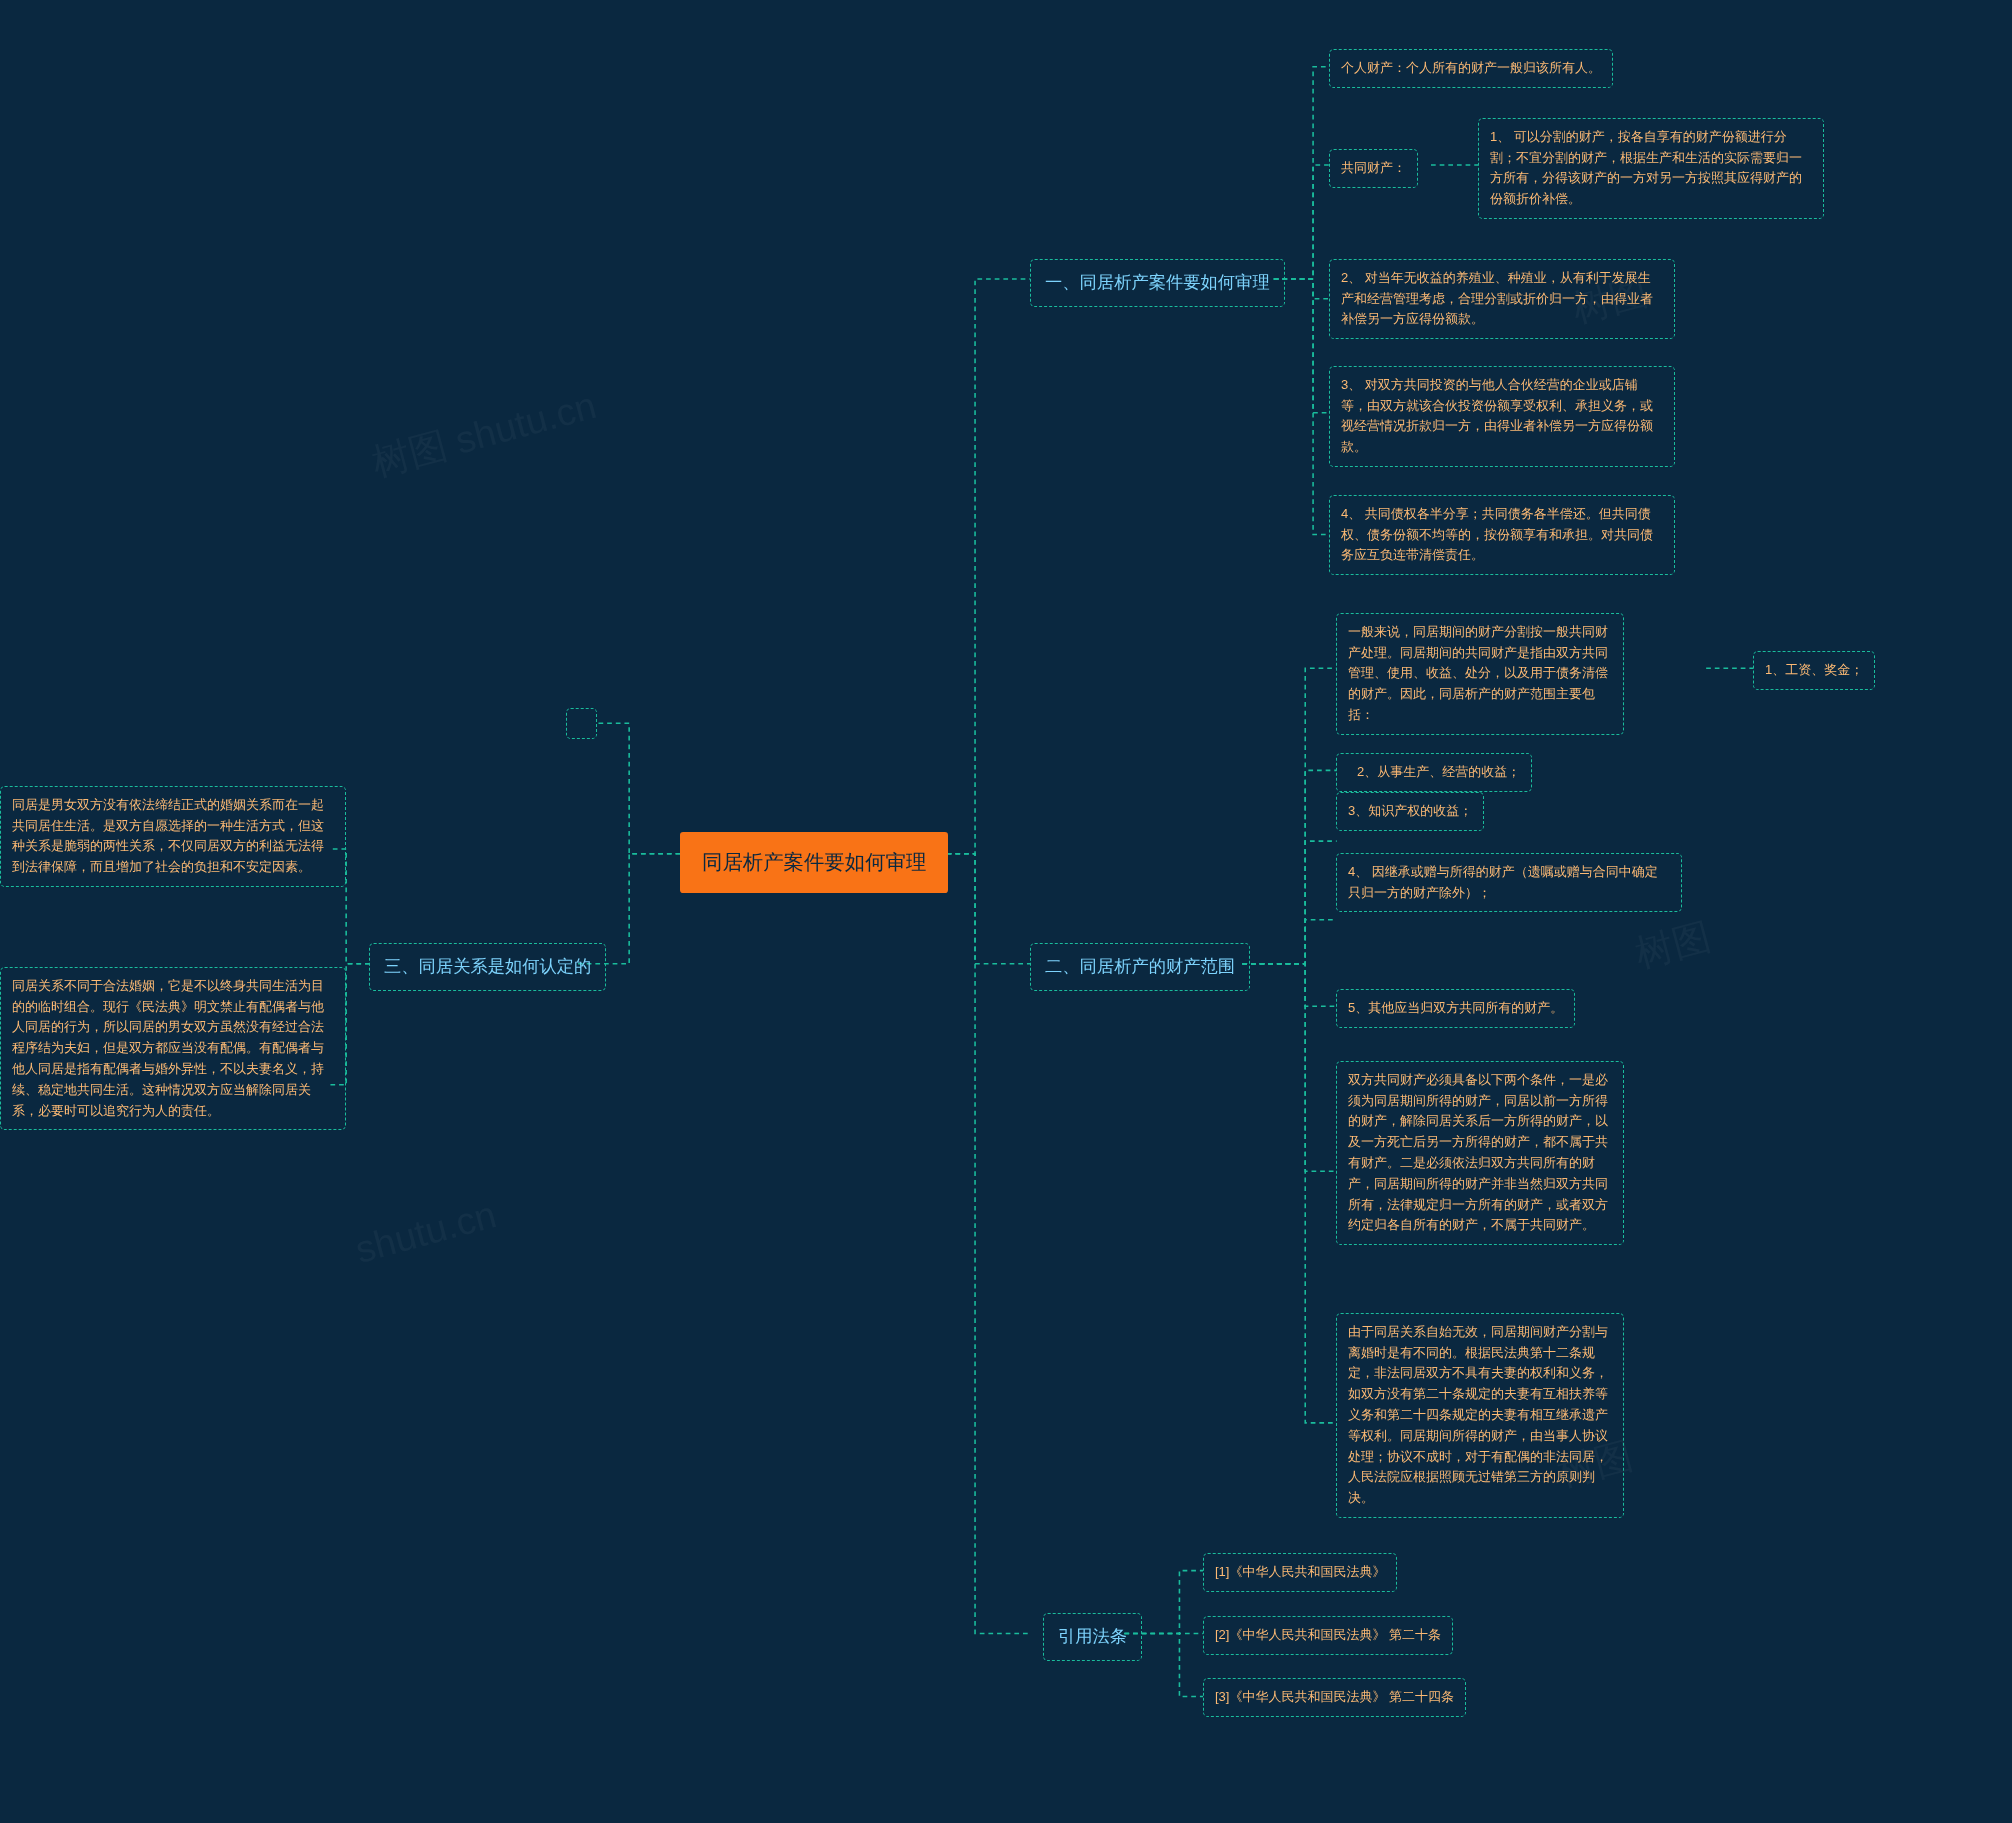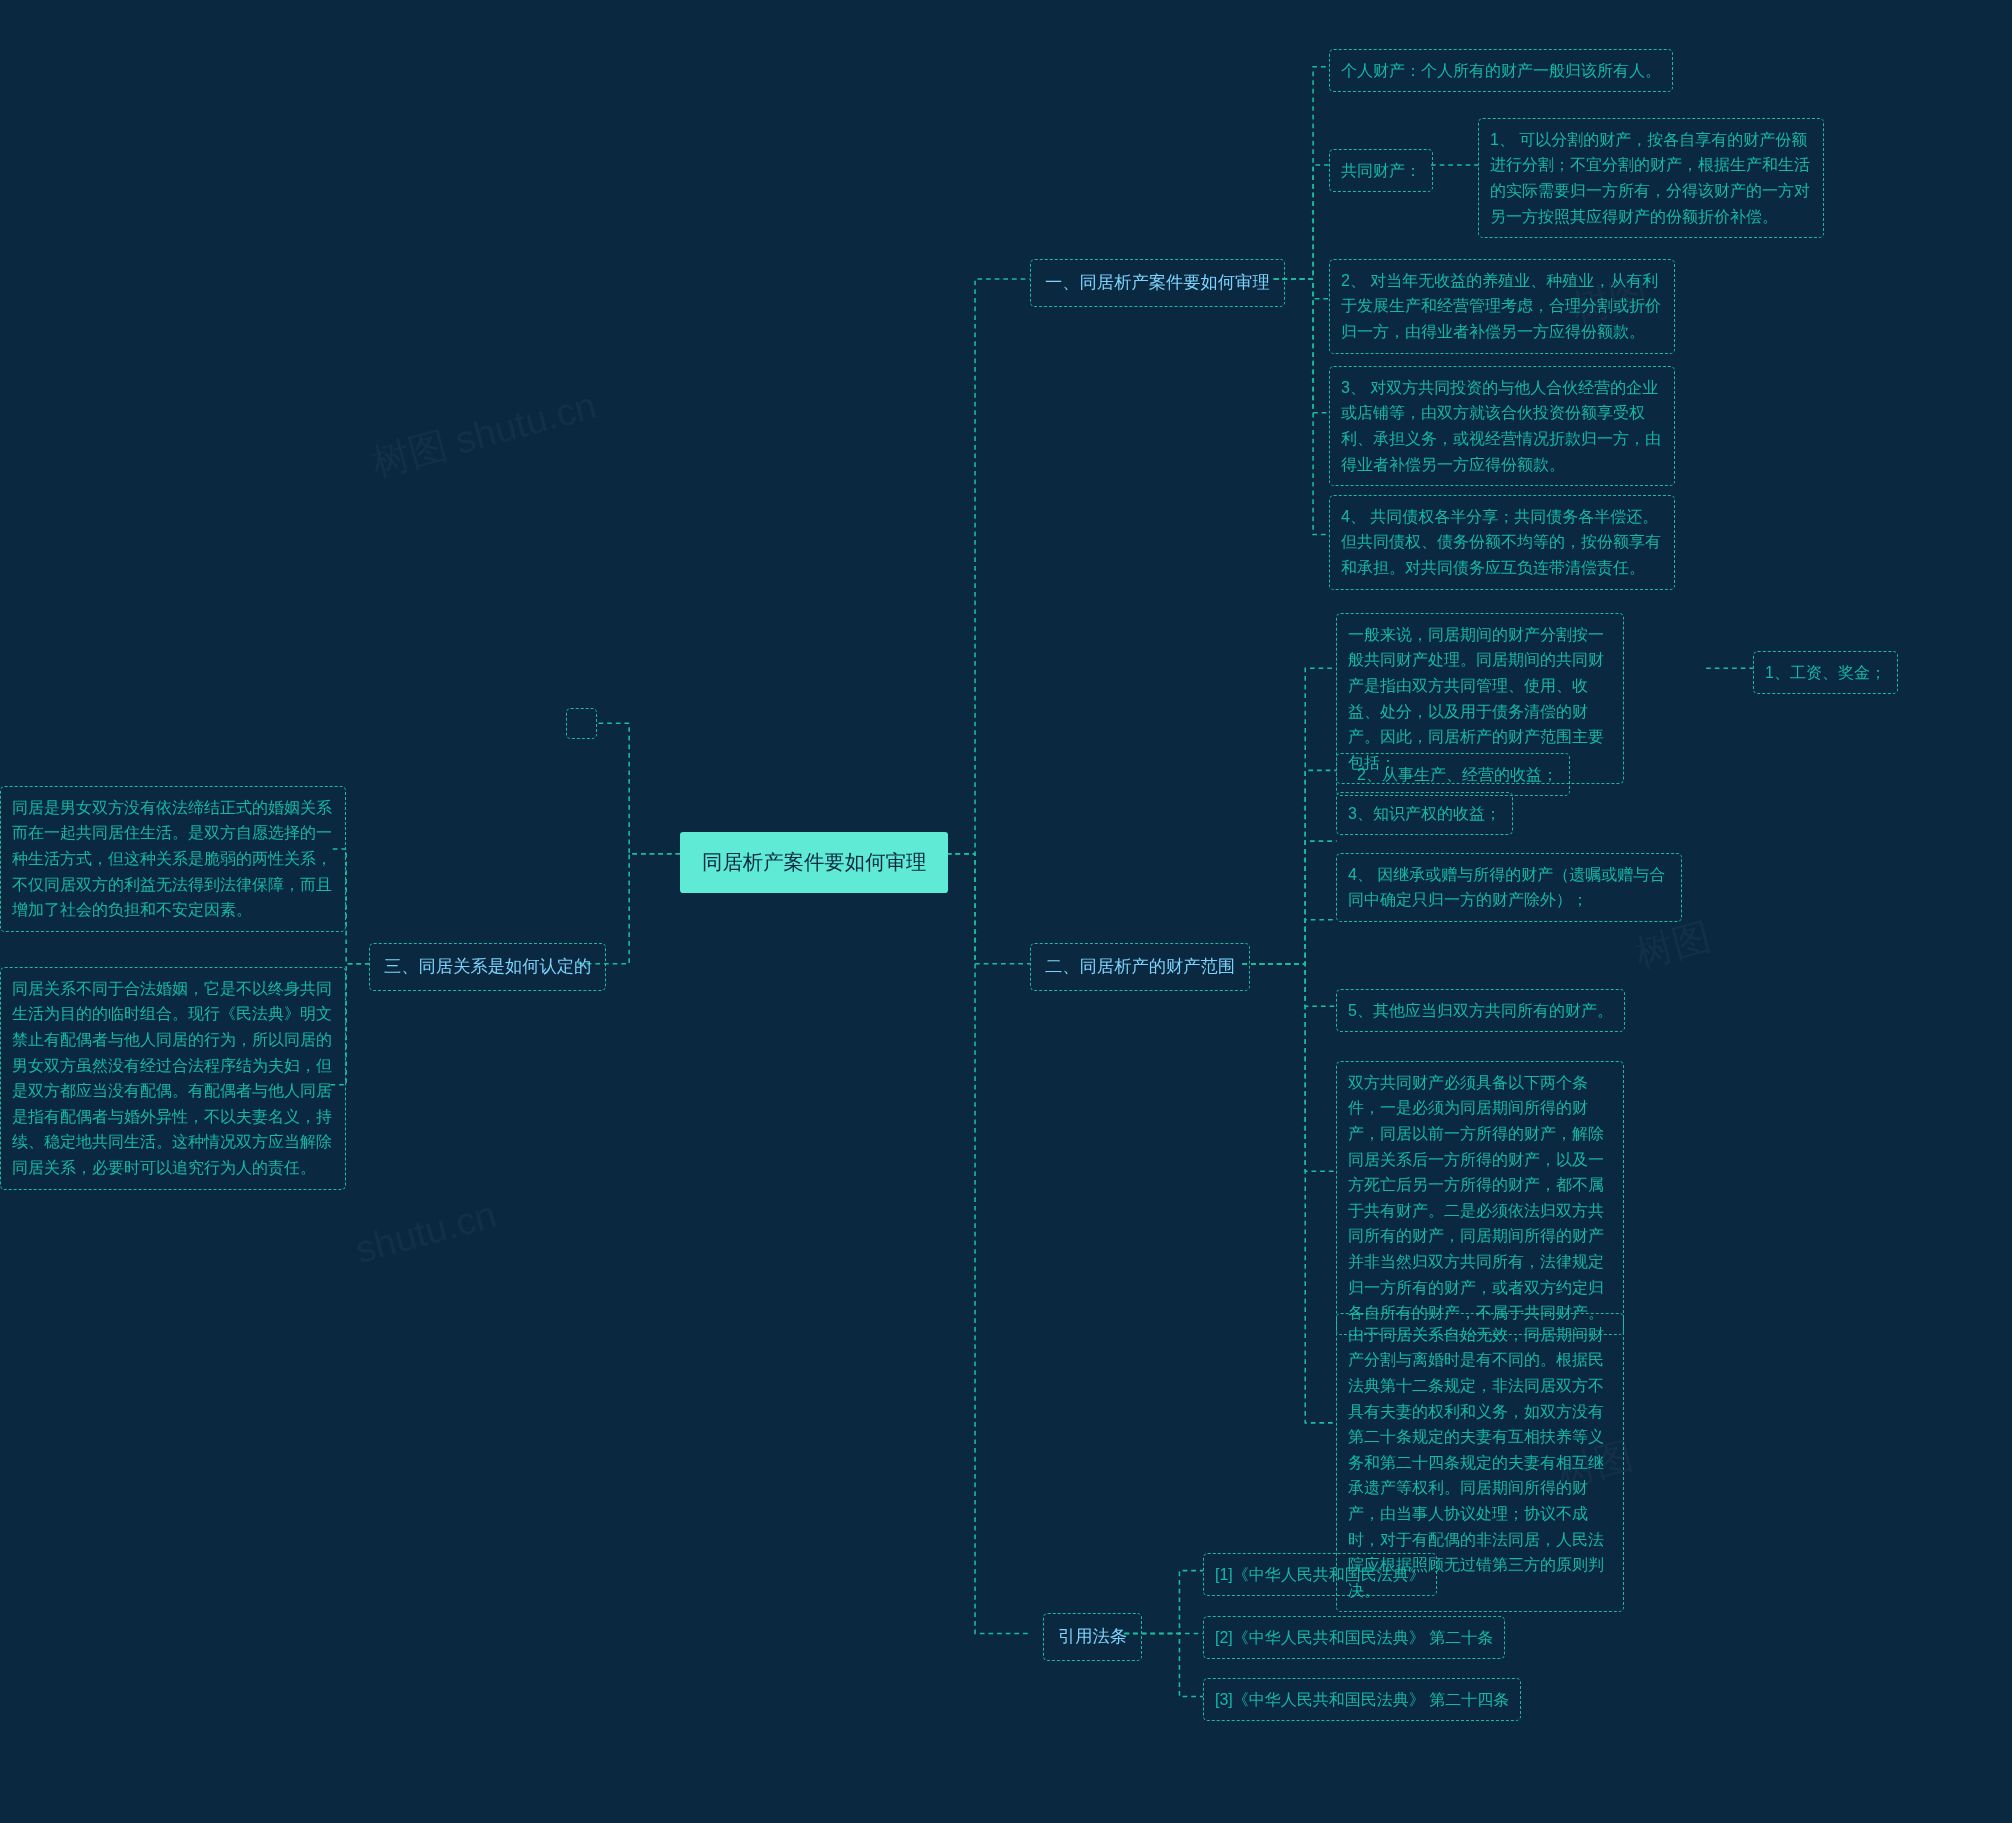--- a/index.html
+++ b/index.html
@@ -47,10 +47,10 @@
   font-family: Liberation Serif, serif;
 }
 .leaf {
-  color: #14b8a6;
+  color: #fdba74;
   border: 1.6px dashed #1abc9c;
   border-radius: 4.7px;
-  font-size: 16px;
+  font-size: 13px;
   padding: 7.9px 11px;
 }
 .w440 { width: 346px; }

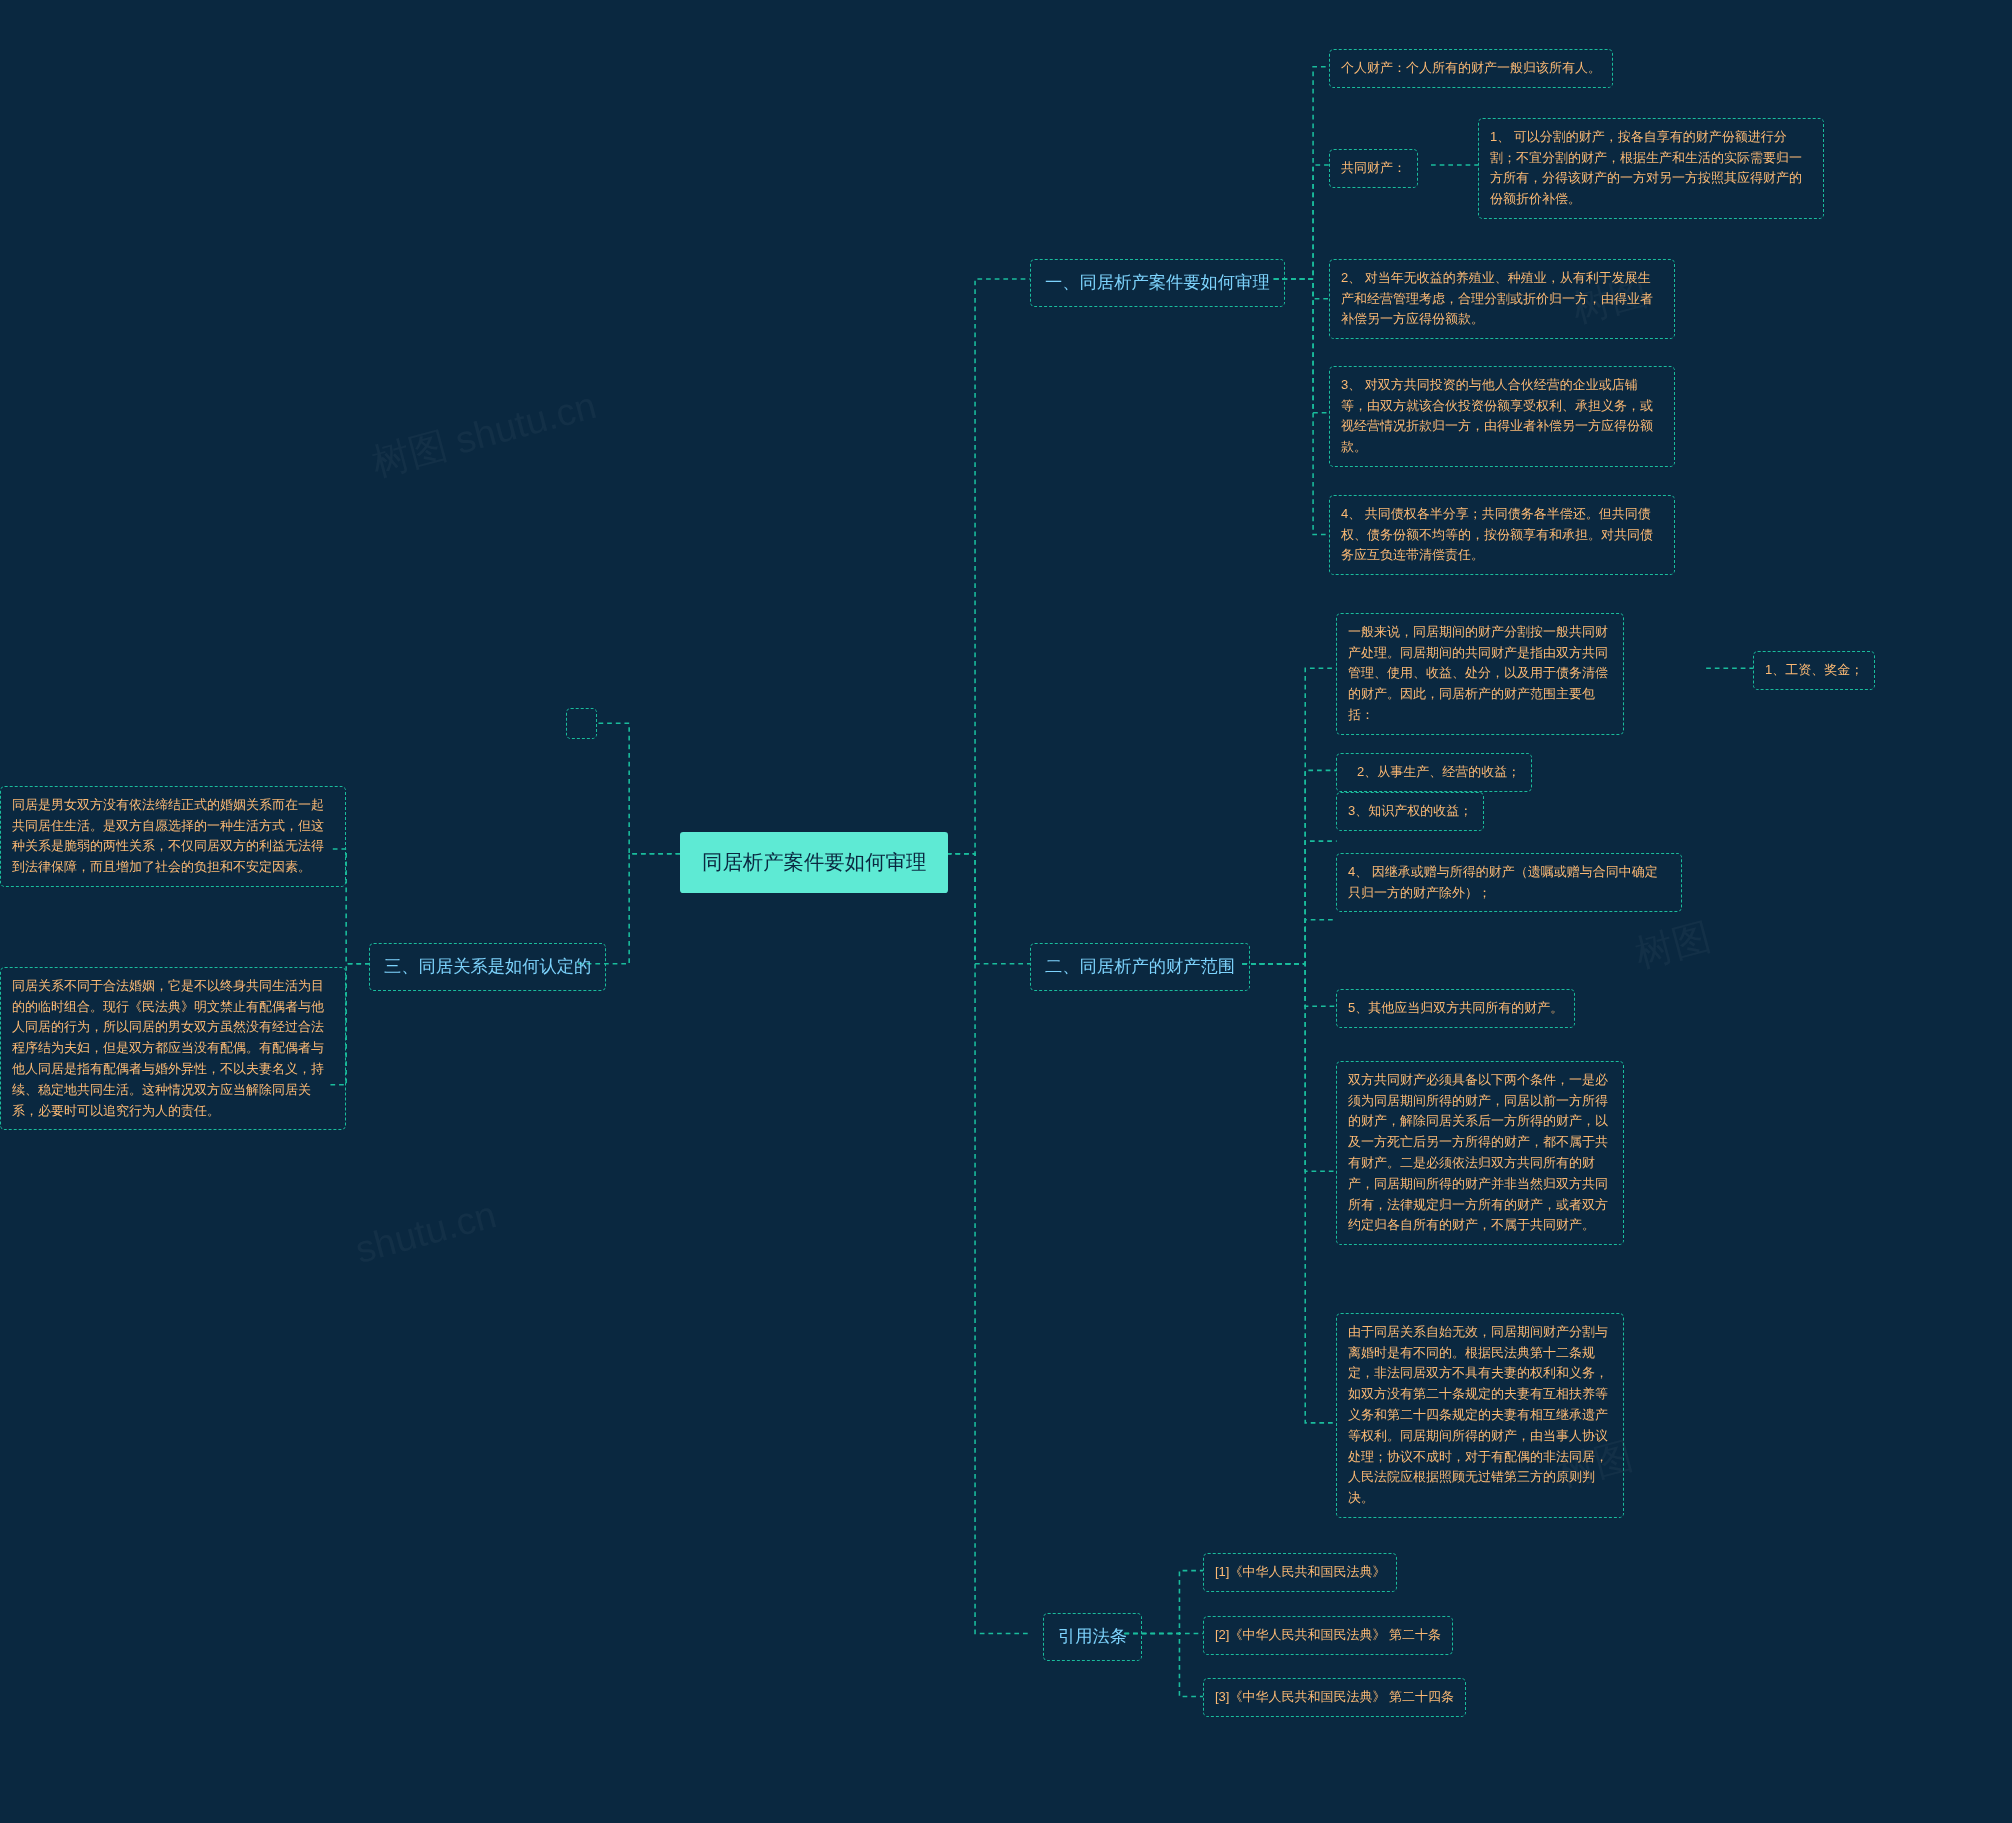--- a/index.html
+++ b/index.html
@@ -31,7 +31,7 @@
   padding: 7.9px 12.6px;
 }
 .root {
-  background: #5eead4;
+  background: #f97316;
   color: #0a2840;
   font-size: 20.4px;
   font-weight: 500;

